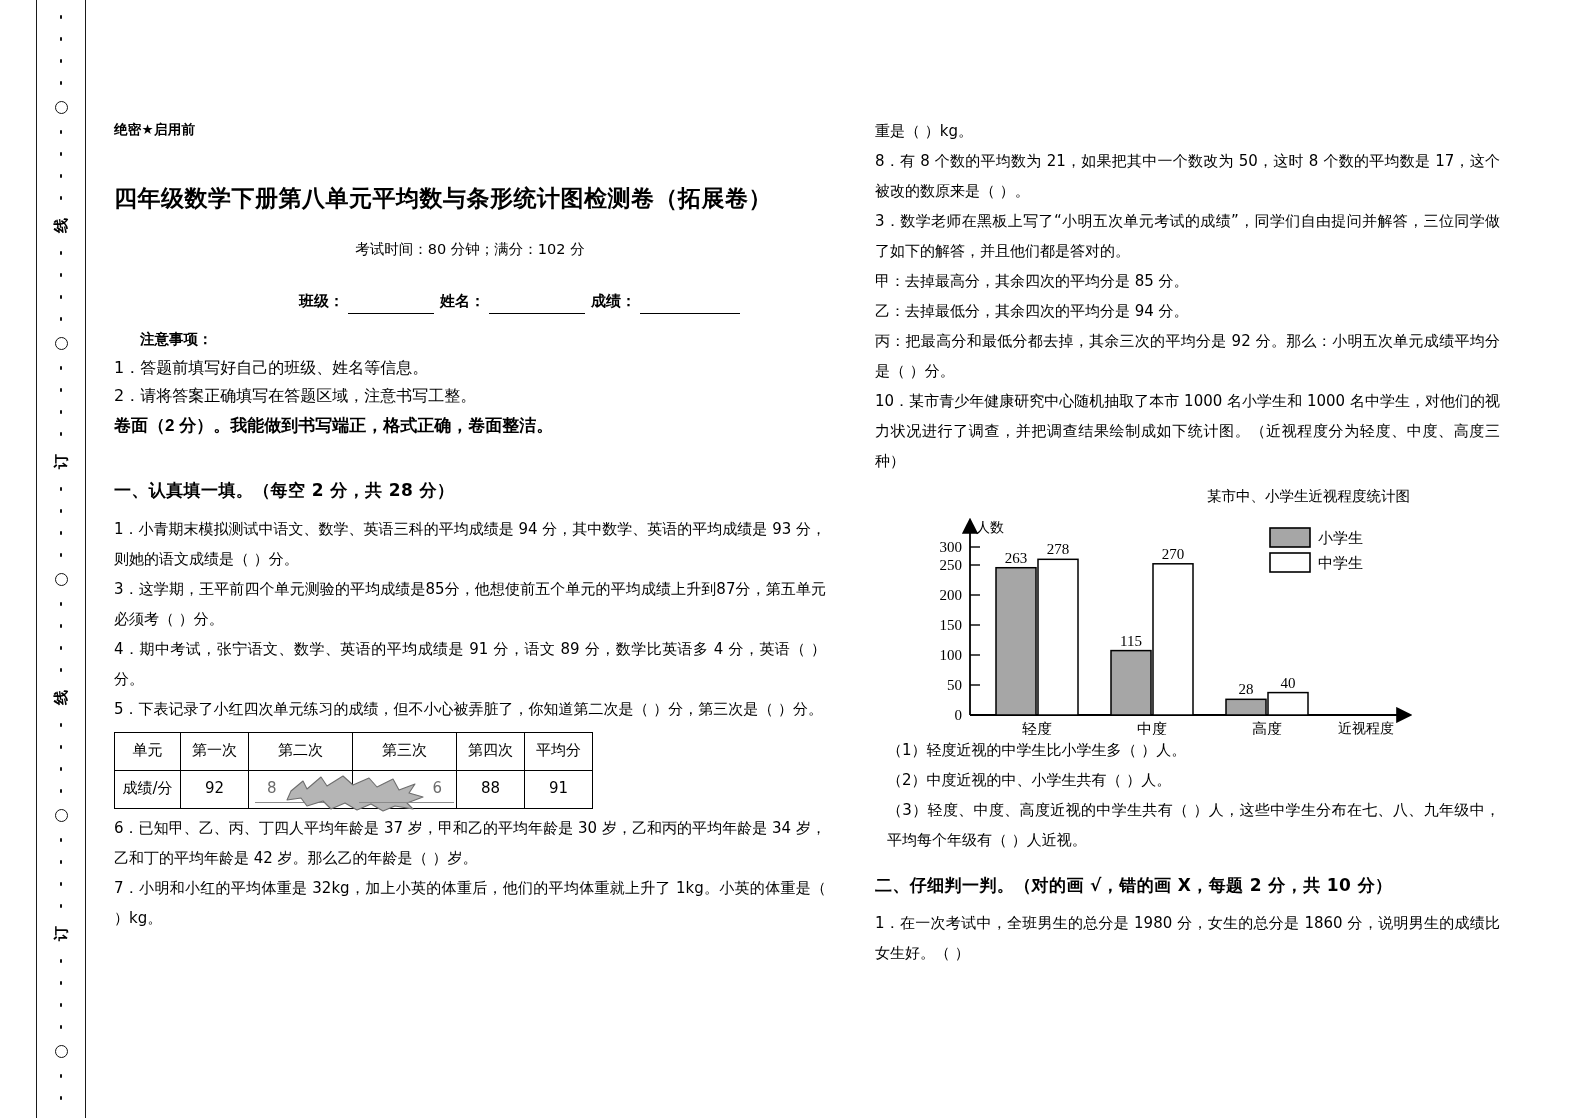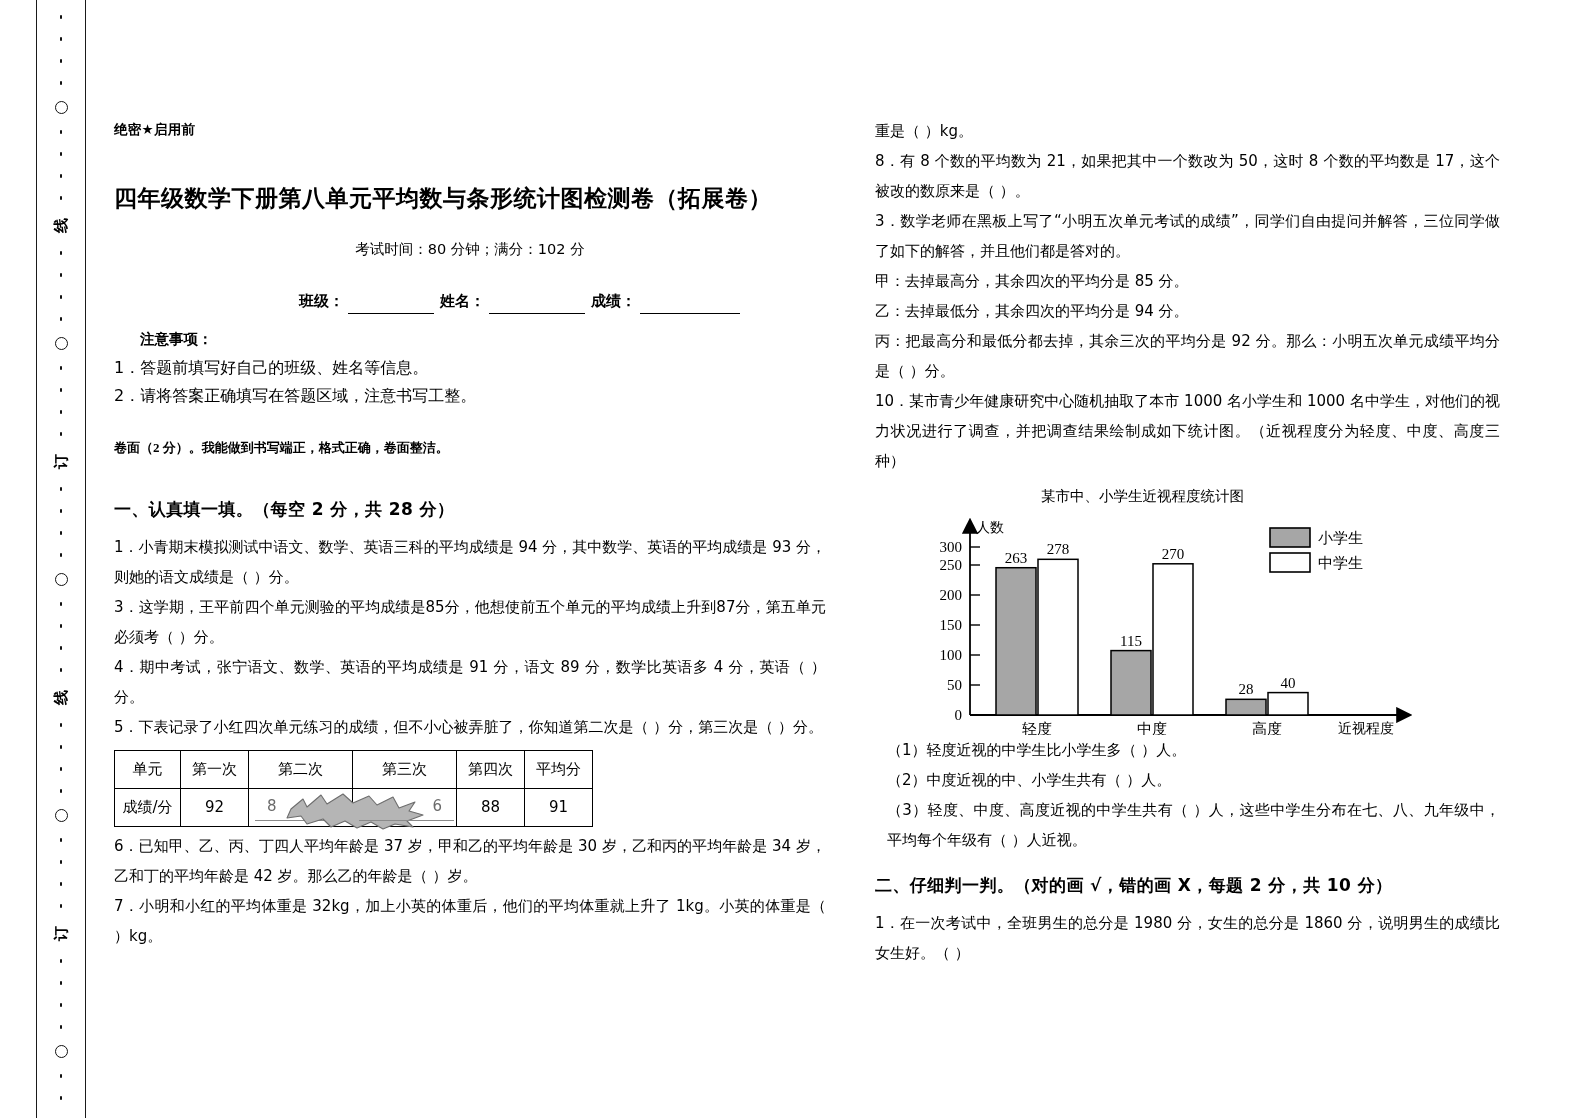--- a/index.html
+++ b/index.html
@@ -95,9 +95,8 @@
     font-size: 16px; margin-top: 1px; line-height: 1.7;
   }
   .score-note {
-    font-family: Liberation Serif, serif;
-    font-size: 13px; font-weight: 700;
-    margin-top: 26px;
+    font-family: Liberation Sans, sans-serif;
+    font-size: 17px; font-weight: 700;
   }
   h2.section-head {
     font-family: "DejaVu Sans", sans-serif;

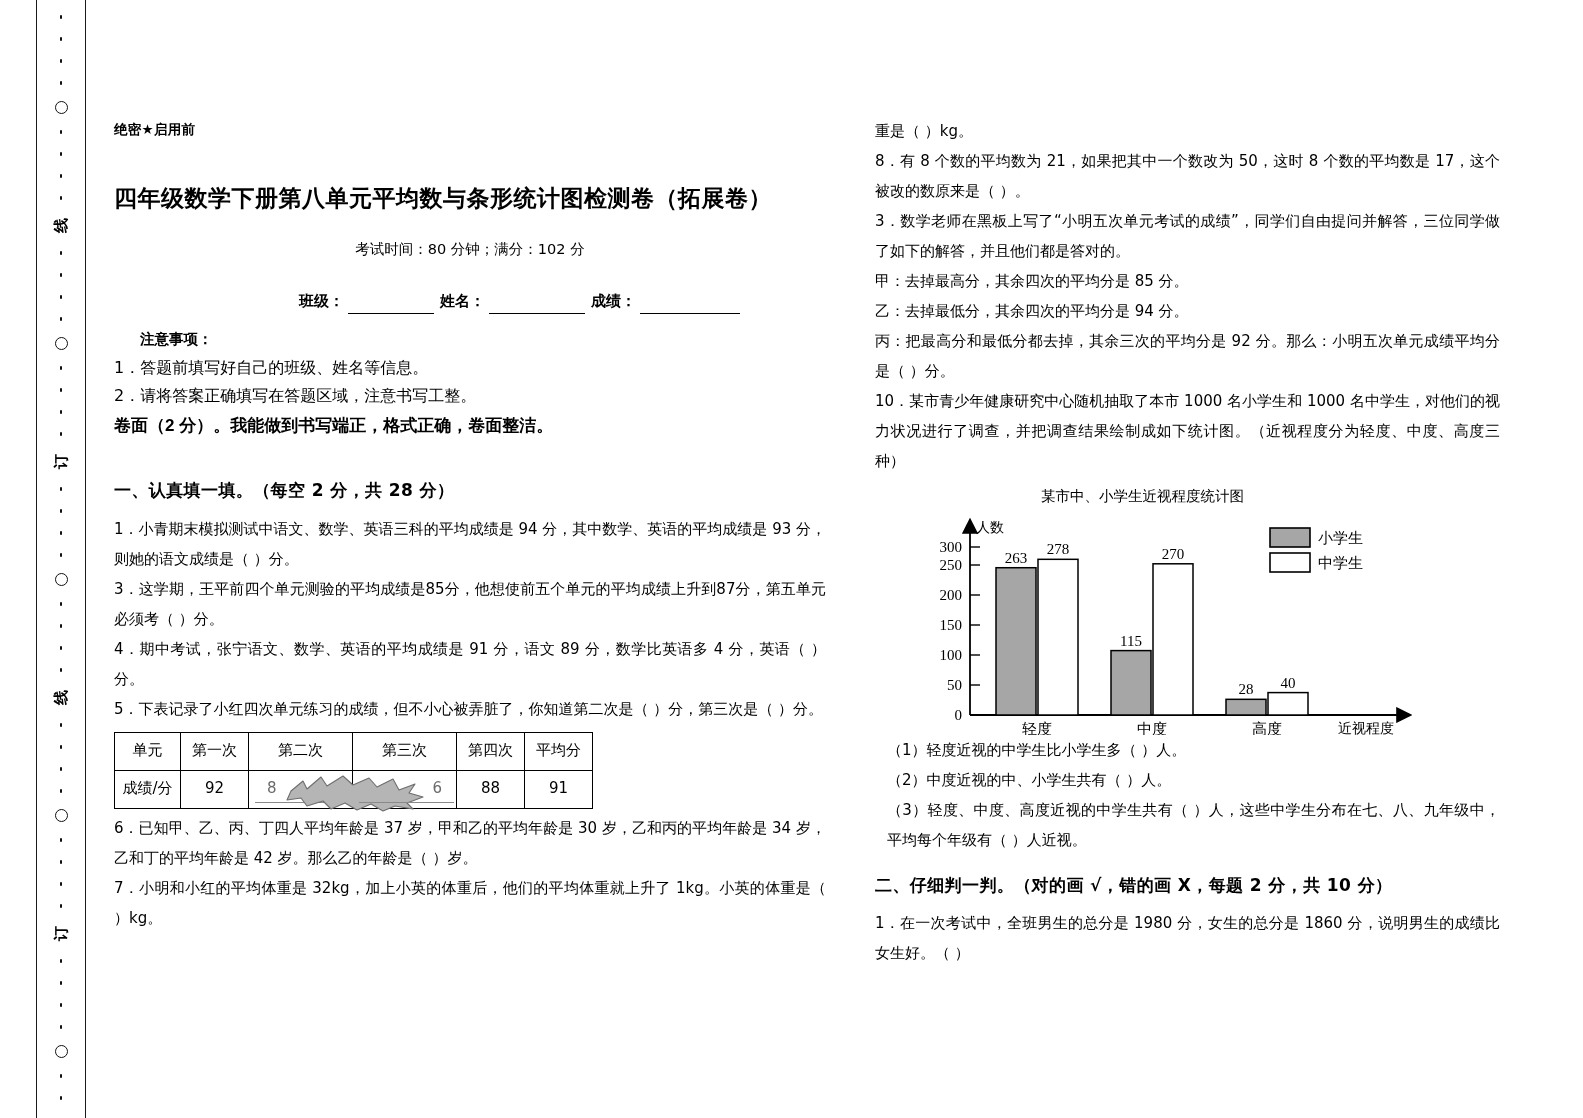--- a/index.html
+++ b/index.html
@@ -161,7 +161,7 @@
   #chart-block { margin-top: 6px; }
   .chart-title {
     font-family: Liberation Serif, serif;
-    font-size: 14.5px; text-align: center;
+    font-size: 14.5px; text-align: right;
     margin: 2px 0 0 0;
     padding-right: 90px;
   }

